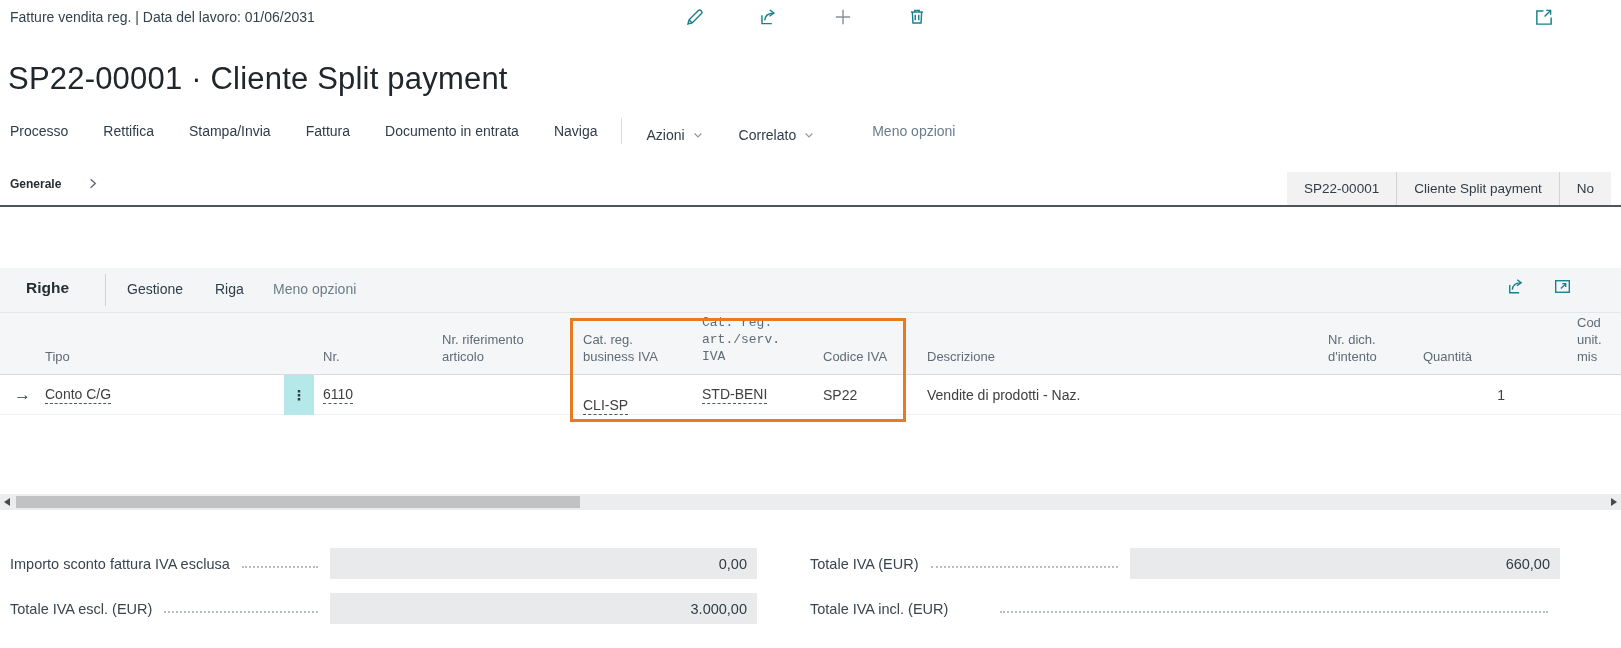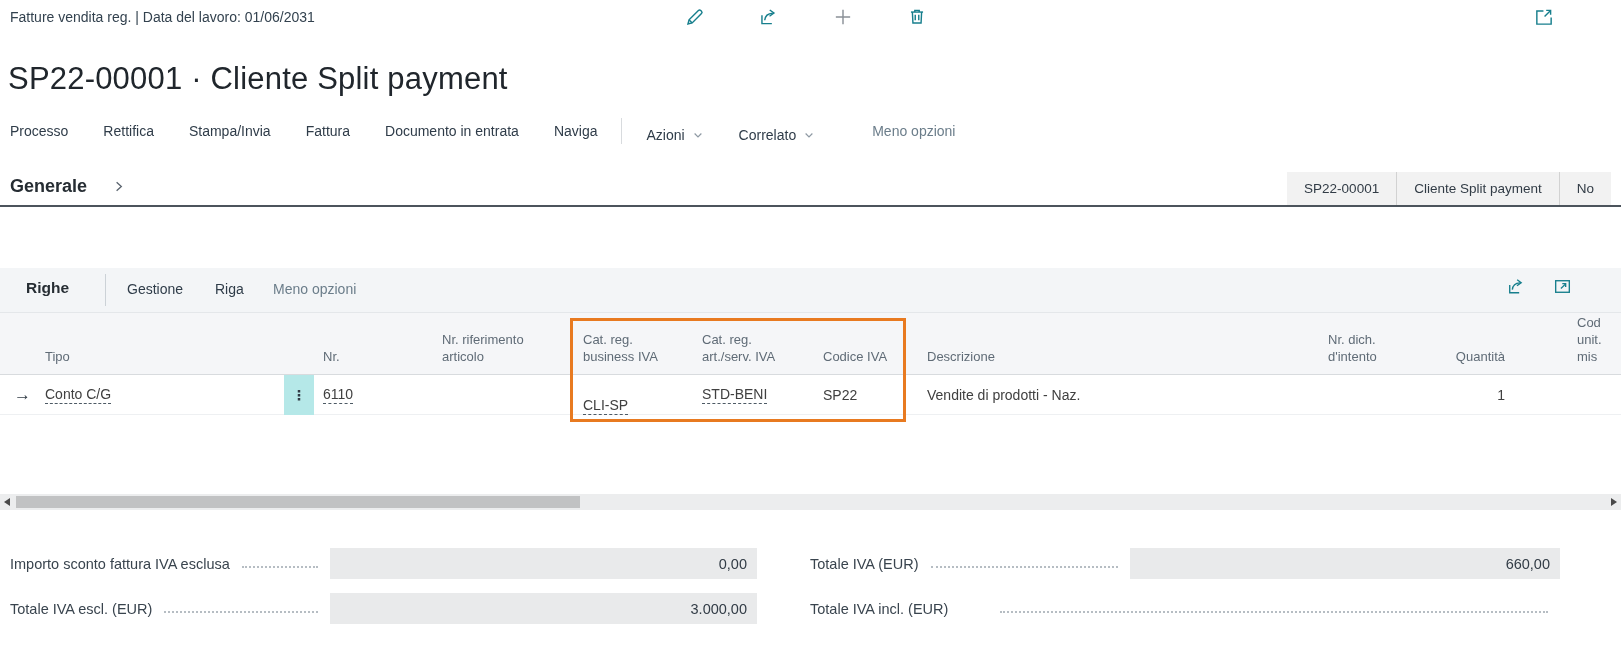--- a/index.html
+++ b/index.html
@@ -25,7 +25,7 @@
   .ribbon .more{color:#6b7d8a;margin-left:22px;cursor:pointer;}
 
   
-  .general-label{position:absolute;left:10px;top:176px;font-size:18px;font-weight:700;color:#262d33;
+  .general-label{position:absolute;left:10px;top:176px;font-size:12px;font-weight:700;color:#262d33;
                  display:flex;align-items:center;gap:24px;cursor:pointer;}
   .general-underline{position:absolute;left:0;right:0;top:205px;height:2px;background:#4c545c;}
   .summary-tiles{position:absolute;right:10px;top:172px;height:33px;display:flex;background:#f2f2f2;}

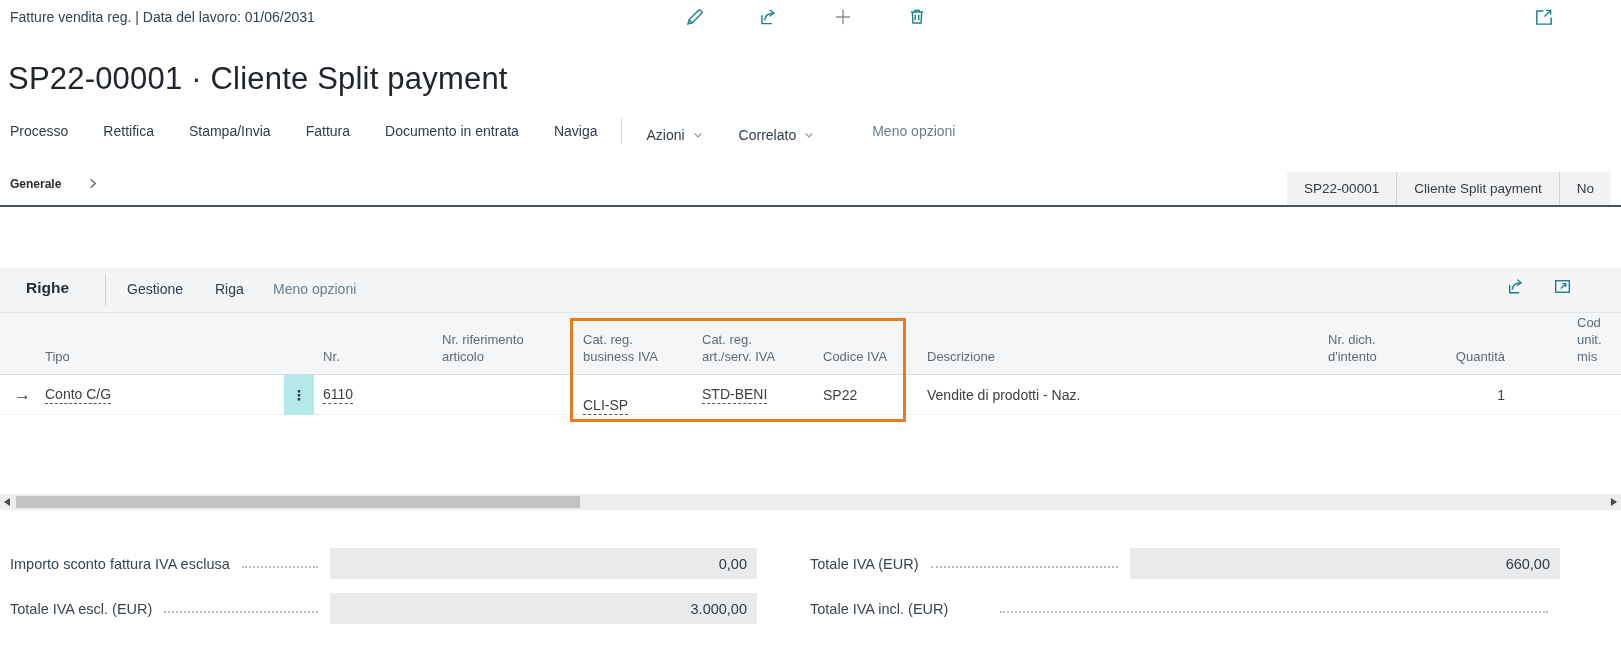--- a/index.html
+++ b/index.html
@@ -184,7 +184,7 @@
     <span class="hcell" style="left:323px;width:60px;">Nr.</span>
     <span class="hcell" style="left:442px;width:92px;">Nr. riferimento articolo</span>
     <span class="hcell" style="left:583px;width:96px;">Cat. reg. business IVA</span>
-    <span class="hcell" style="left:702px;width:100px;">Cat. reg. art./serv. IVA</span>
+    <span class="hcell" style="left:702px;width:100px;font-family:Liberation Mono, monospace;">Cat. reg. art./serv. IVA</span>
     <span class="hcell" style="left:823px;width:80px;">Codice IVA</span>
     <span class="hcell" style="left:927px;width:220px;">Descrizione</span>
     <span class="hcell" style="left:1328px;width:82px;">Nr. dich. d'intento</span>

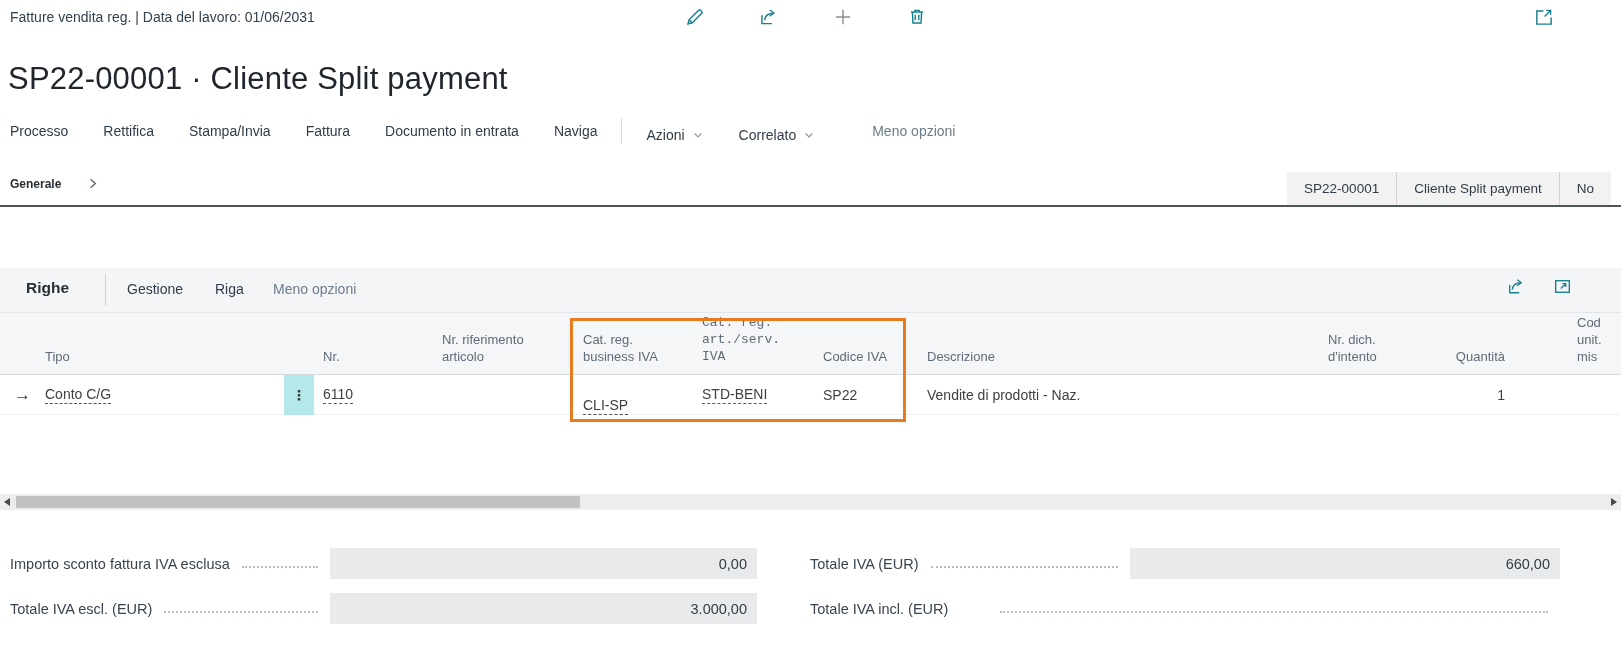--- a/index.html
+++ b/index.html
@@ -188,7 +188,7 @@
     <span class="hcell" style="left:823px;width:80px;">Codice IVA</span>
     <span class="hcell" style="left:927px;width:220px;">Descrizione</span>
     <span class="hcell" style="left:1328px;width:82px;">Nr. dich. d'intento</span>
-    <span class="hcell" style="left:1390px;width:115px;text-align:right;">Quantità</span>
+    <span class="hcell" style="left:1390px;width:115px;text-align:center;">Quantità</span>
     <span class="hcell" style="left:1577px;width:46px;">Cod unit. mis</span>
   </div>
 

